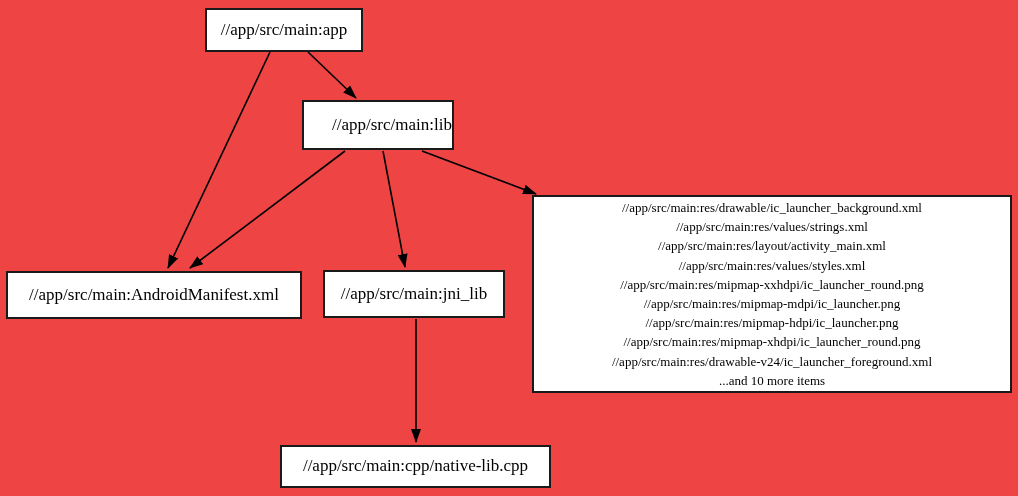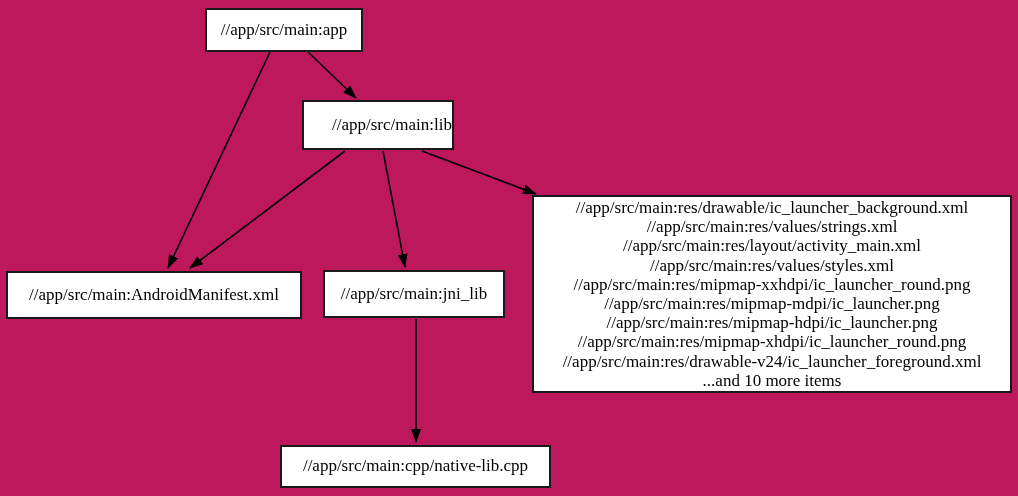--- a/index.html
+++ b/index.html
@@ -11,7 +11,7 @@
     position: relative;
     width: 1018px;
     height: 496px;
-    background: #be185d;
+    background: #ef4444;
     overflow: hidden;
     font-family: "Liberation Serif", "DejaVu Serif", serif;
   }

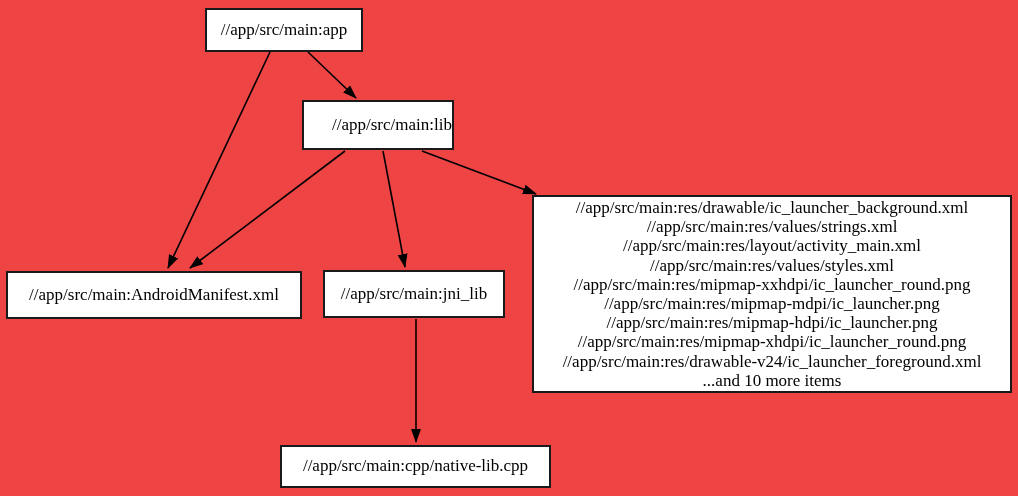--- a/index.html
+++ b/index.html
@@ -45,7 +45,7 @@
     left: 532px; top: 195px; width: 480px; height: 198px;
     flex-direction: column;
     justify-content: center;
-    font-size: 17px;
+    font-size: 13px;
   }
   .res-line {
     line-height: 19.2px;

